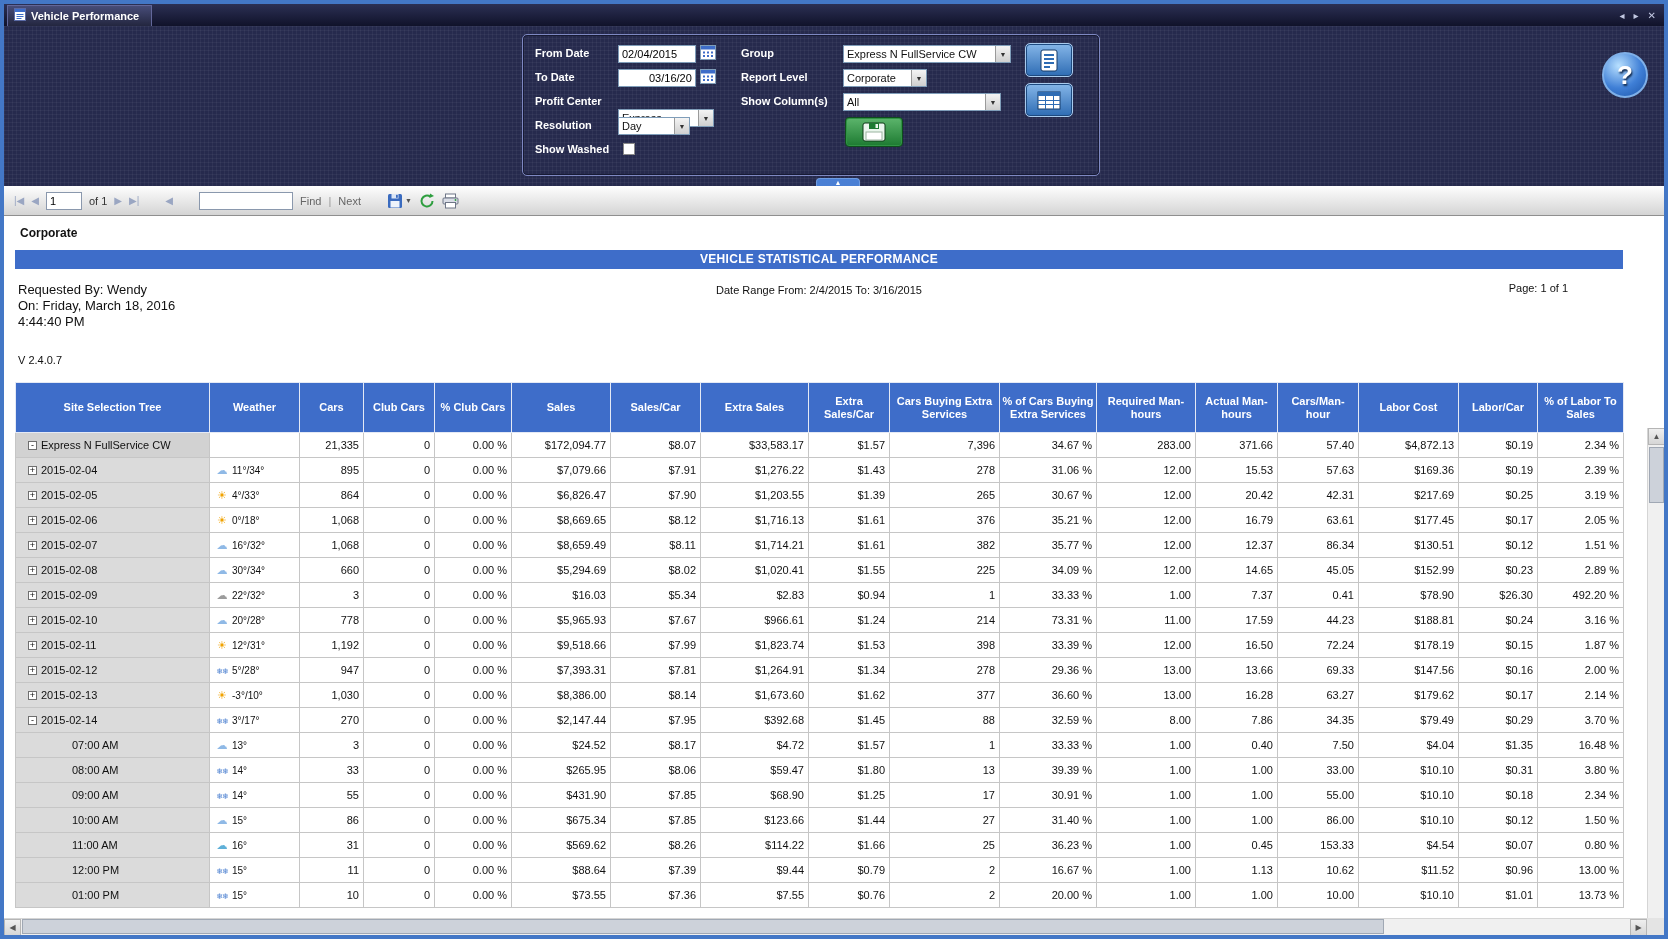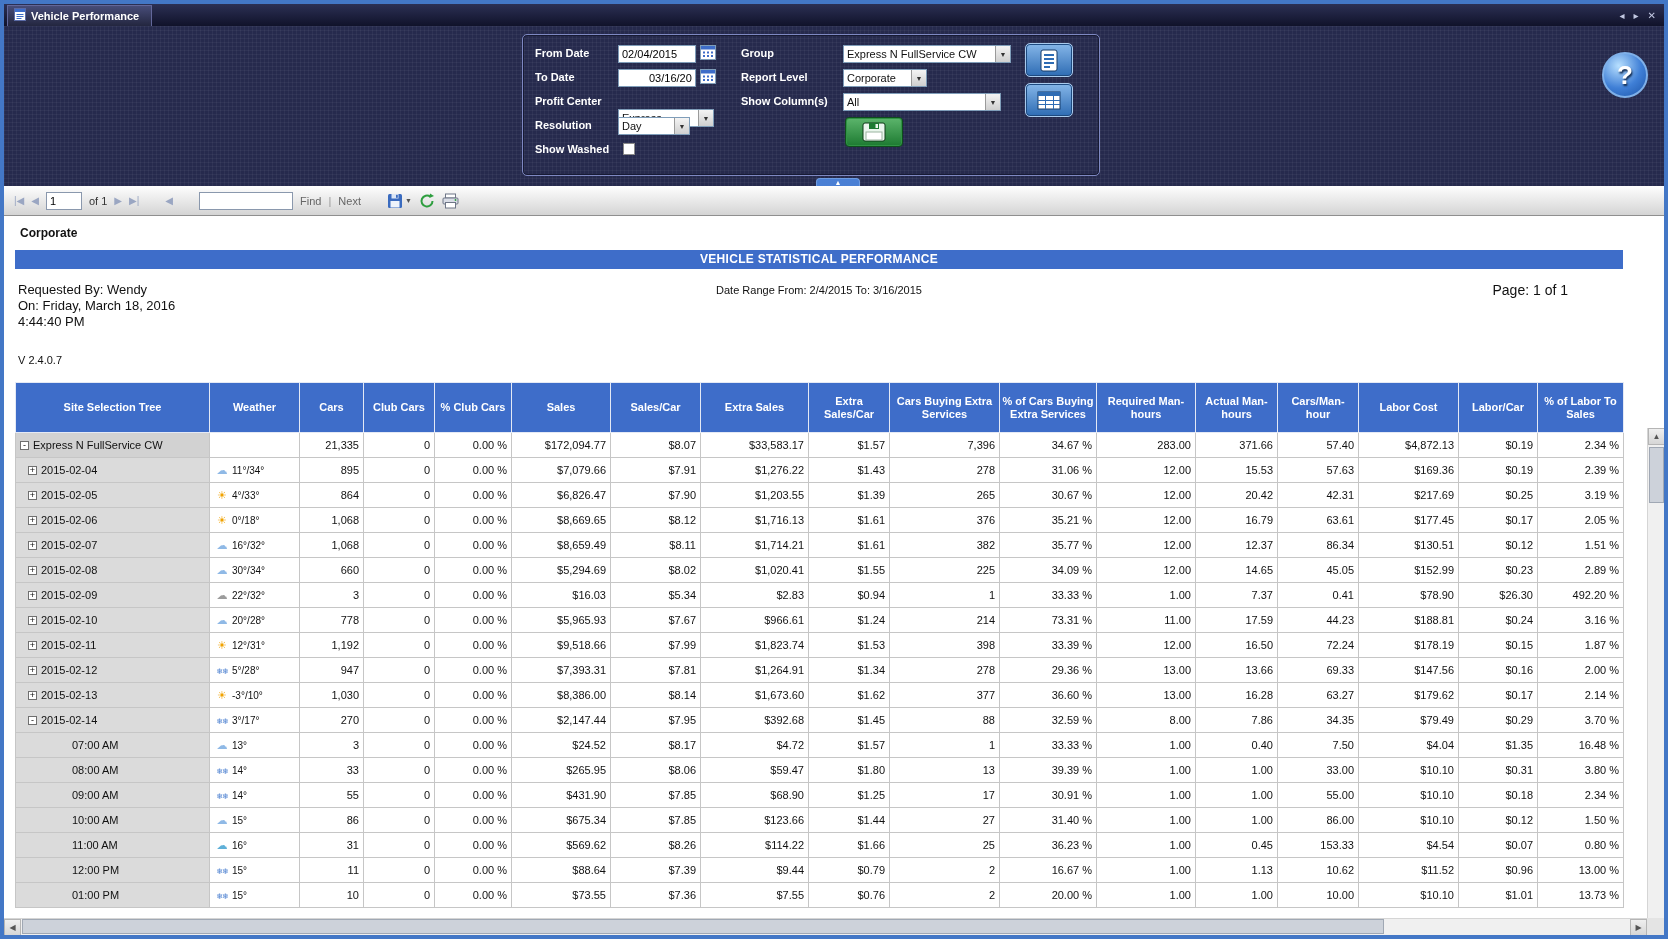--- a/index.html
+++ b/index.html
@@ -43,7 +43,7 @@
 .banner{position:absolute;left:11px;top:34px;width:1608px;height:19px;background:#3E6DC9;color:#fff;font-size:12px;font-weight:bold;text-align:center;line-height:19px;letter-spacing:.3px}
 .meta-left{position:absolute;left:14px;top:66px;font-size:13px;line-height:16px;color:#111}
 .meta-center{position:absolute;left:11px;top:66px;width:1608px;text-align:center;font-size:11px;line-height:16px;color:#111}
-.meta-right{position:absolute;right:96px;top:66px;font-size:14px;color:#111}
+.meta-right{position:absolute;right:96px;top:66px;font-size:11px;color:#111}
 .version{position:absolute;left:14px;top:138px;font-size:11px;color:#111}
 
 .report-table{position:absolute;left:11px;top:166px;border-collapse:collapse;table-layout:fixed;font-size:11px}

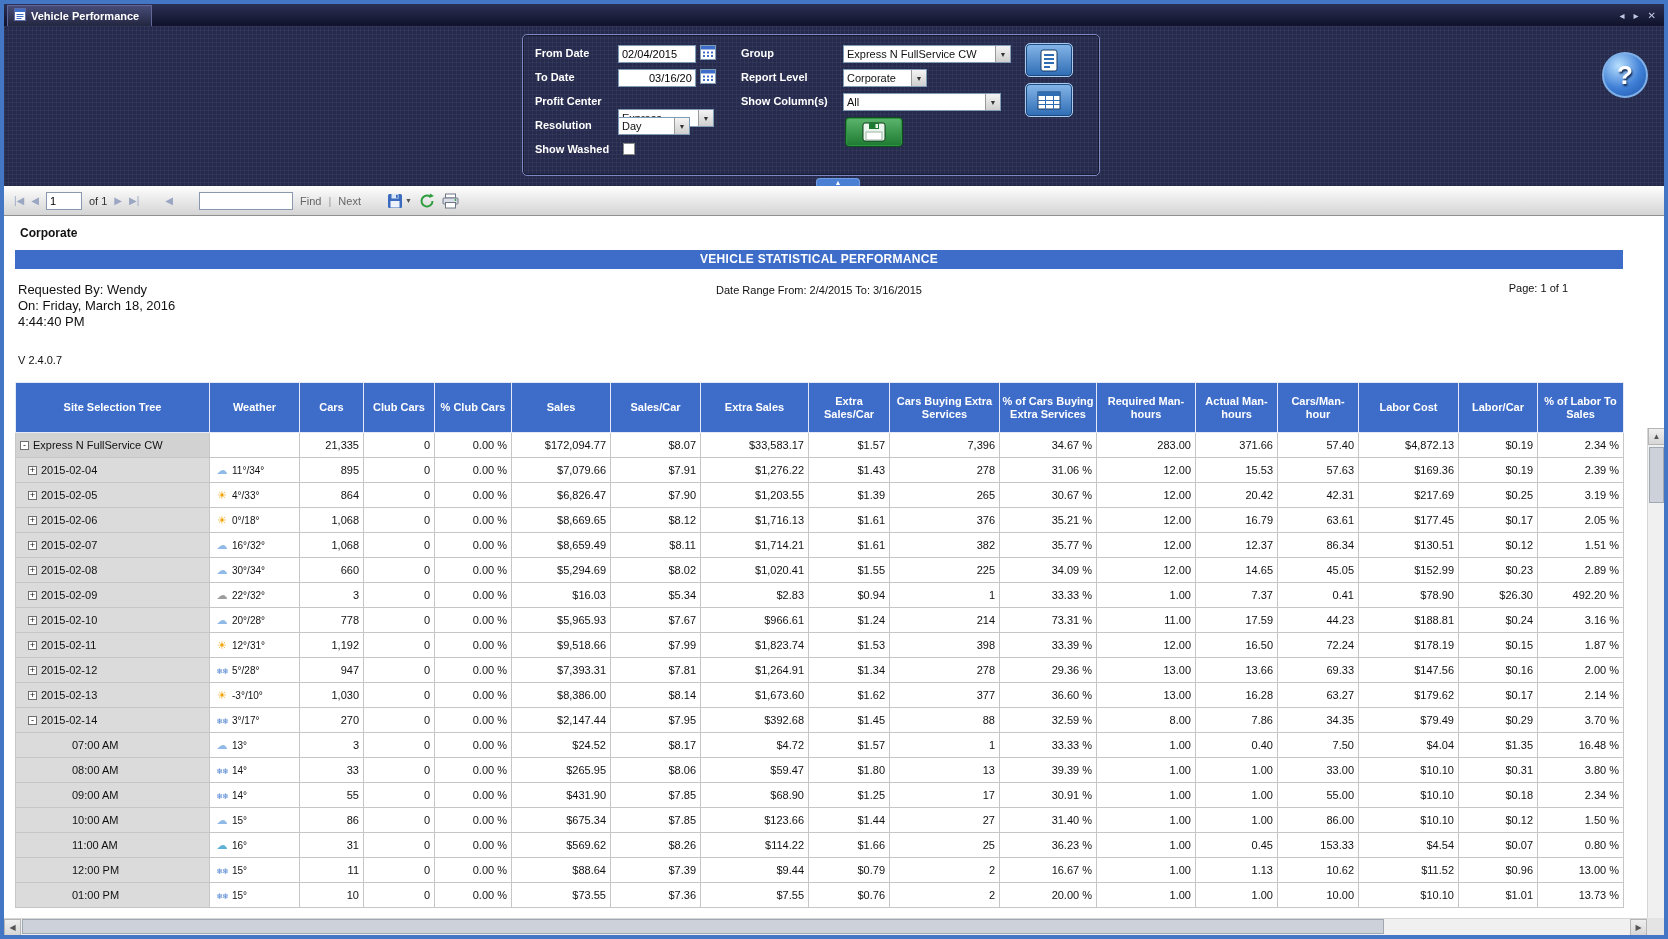--- a/index.html
+++ b/index.html
@@ -51,7 +51,7 @@
 .report-table td{border:1px solid #c6c6c6;height:25px;padding:0 4px;background:#fff;white-space:nowrap;overflow:hidden;color:#111}
 .report-table td.tree-cell{background:#dbdbdb}
 .report-table tr.lvl0 td.tree-cell{background:#d2d2d2}
-td.tree-cell.lvl0{padding-left:4px}
+td.tree-cell.lvl0{padding-left:12px}
 td.tree-cell.lvl1{padding-left:12px}
 td.tree-cell.lvl2{padding-left:56px}
 .exp{display:inline-block;width:9px;height:9px;border:1px solid #6f6f6f;background:#fff;font-size:9px;line-height:7px;text-align:center;margin-right:4px;vertical-align:1px;cursor:pointer}

